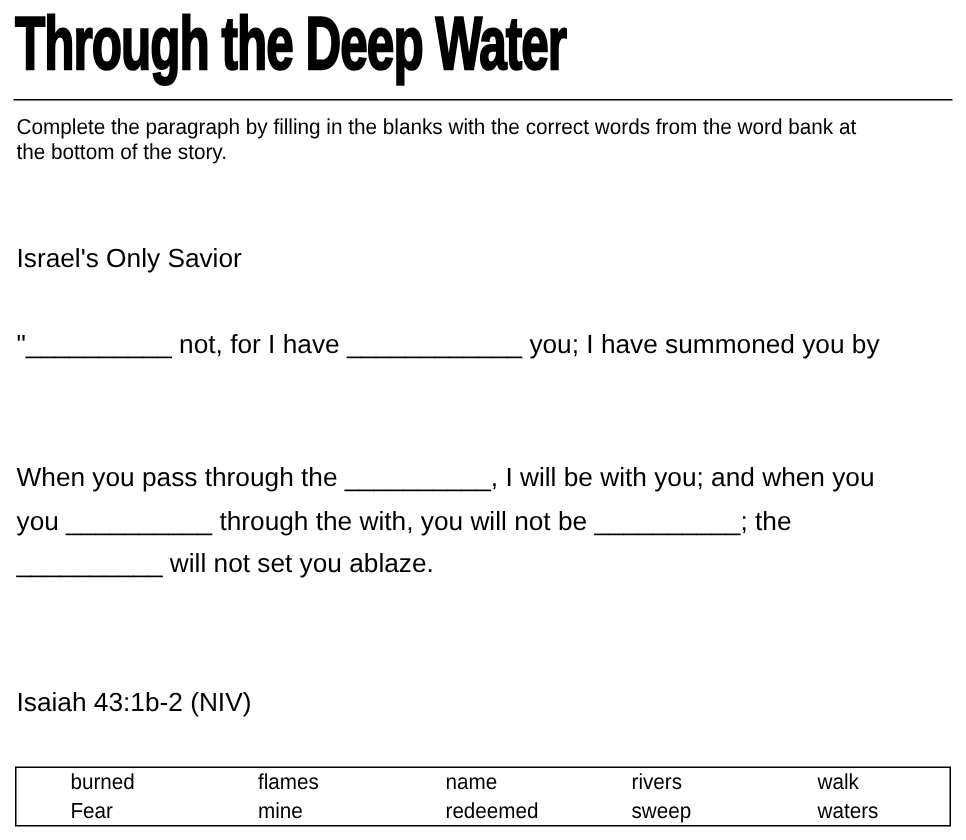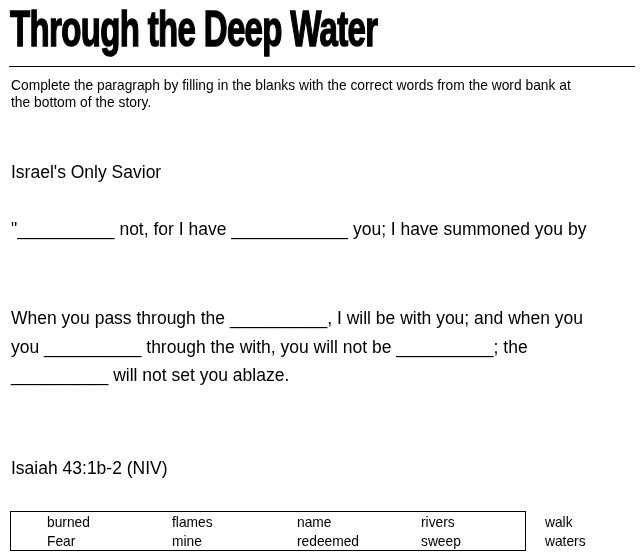--- a/index.html
+++ b/index.html
@@ -39,7 +39,7 @@
     font-size: 17.5px; line-height: 22px; margin-top: 28px;
   }
   .word-bank {
-    position: absolute; left: 10px; top: 511px; width: 516px; height: 40px;
+    position: absolute; left: 10px; top: 511px; width: 624px; height: 40px;
     border: 1px solid #000; box-sizing: border-box;
   }
   .wb-cell {

